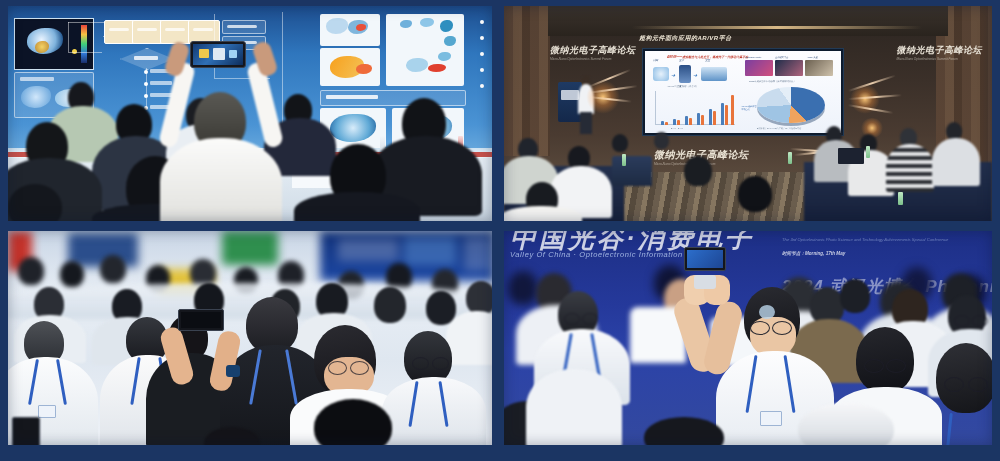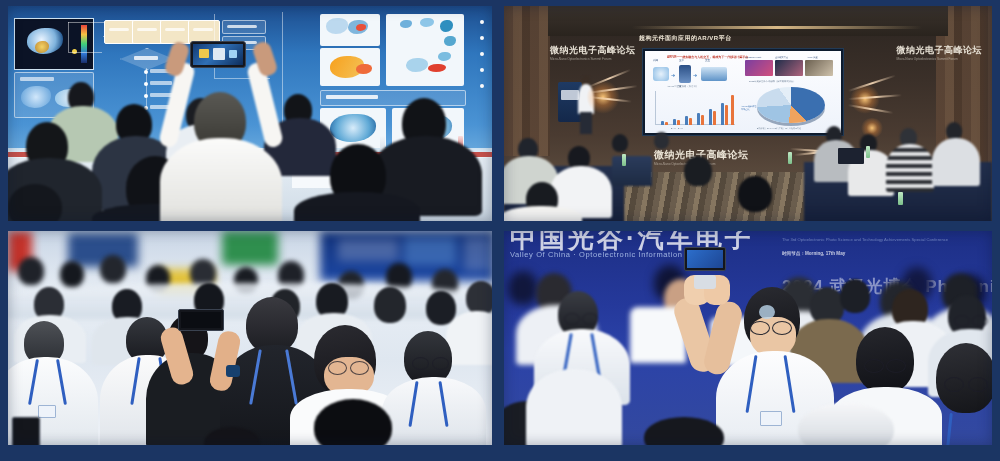--- a/index.html
+++ b/index.html
@@ -6,7 +6,7 @@
   body{font-family:"Liberation Sans", sans-serif;}
   #stage{position:relative;width:1000px;height:461px;background:#1b3563;overflow:hidden;}
 
-  .panel{position:absolute;overflow:hidden;}
+  .panel{position:absolute;overflow:hidden;font-style:italic;}
   .p-tl{left:8px;  top:6px;   width:484px; height:215px;}
   .p-tr{left:504px;top:6px;   width:488px; height:215px;}
   .p-bl{left:8px;  top:231px; width:484px; height:214px;}

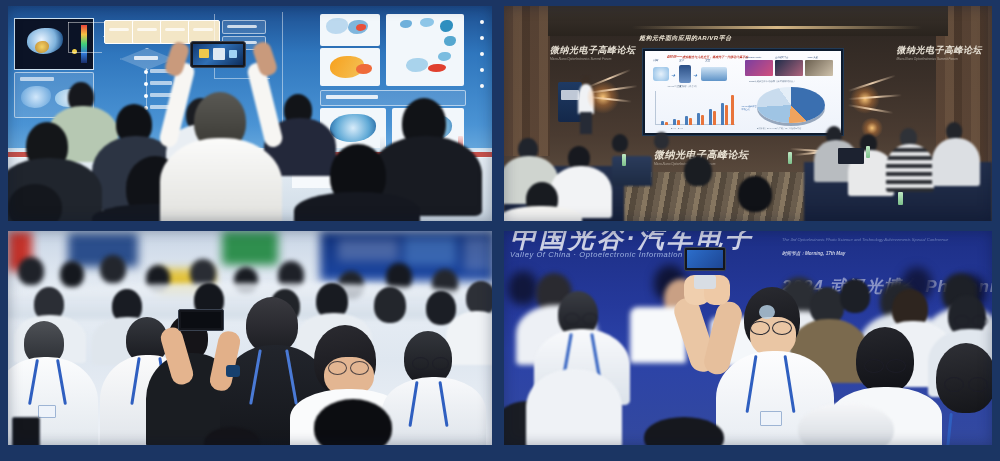--- a/index.html
+++ b/index.html
@@ -443,7 +443,7 @@
     <div class="layer br-bg"></div>
 
     <div class="bd-title" style="left:6px;top:-10px;font-size:26px;letter-spacing:3px;opacity:.85;">
-      <span>中国光谷·汽车电子</span>
+      <span>中国光谷·消费电子</span>
     </div>
     <div class="bd-sub" style="left:6px;top:19px;font-size:7.5px;letter-spacing:.6px;">
       <span>Valley Of China · Optoelectronic Information</span>

